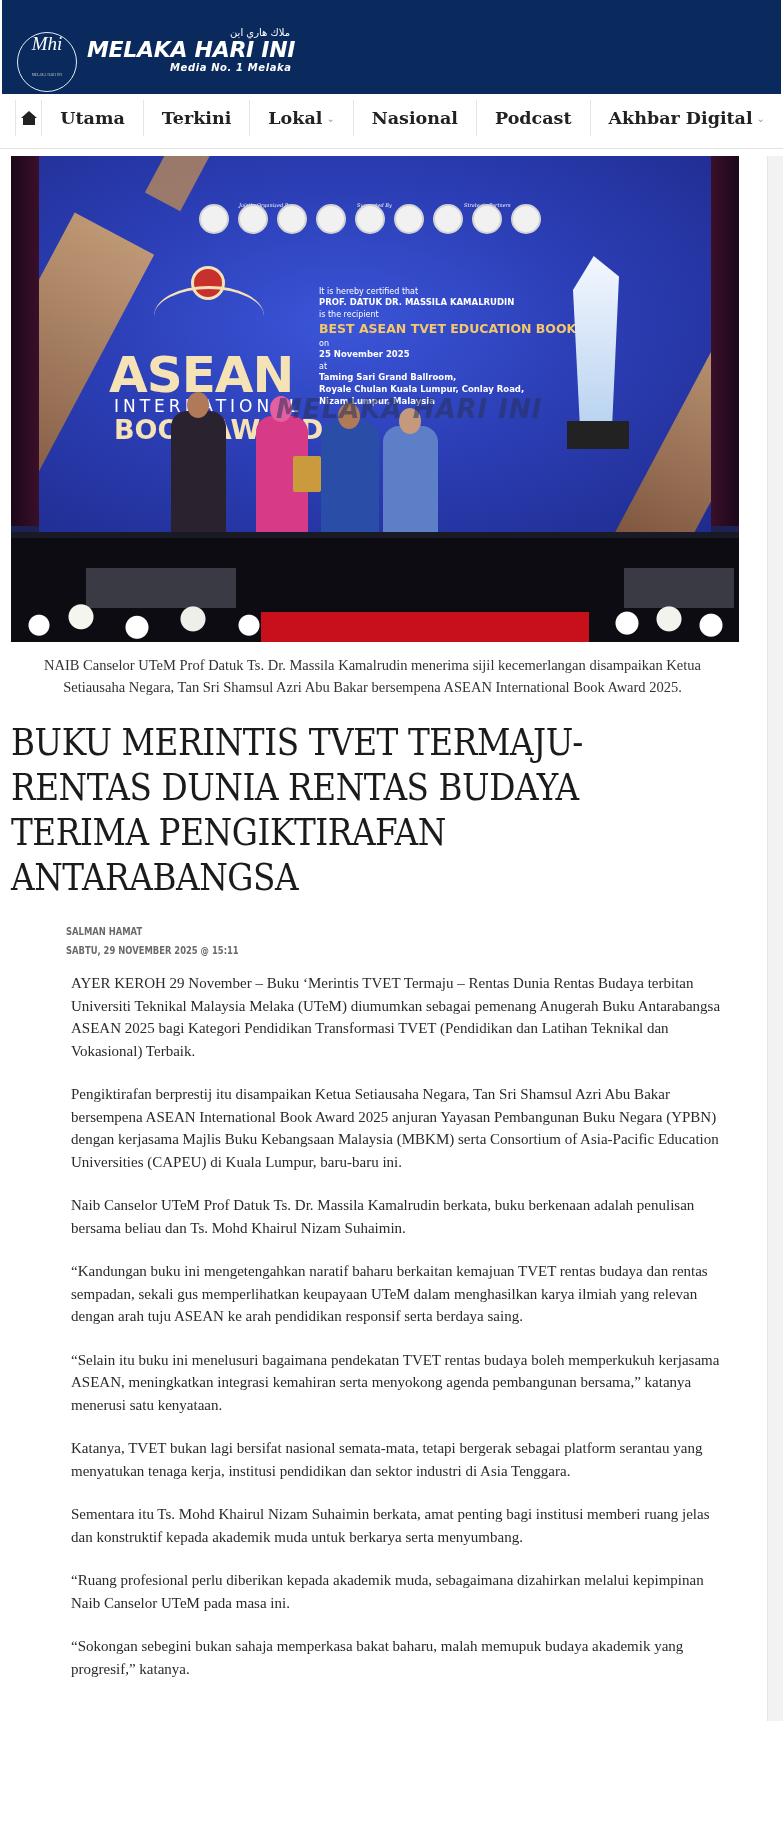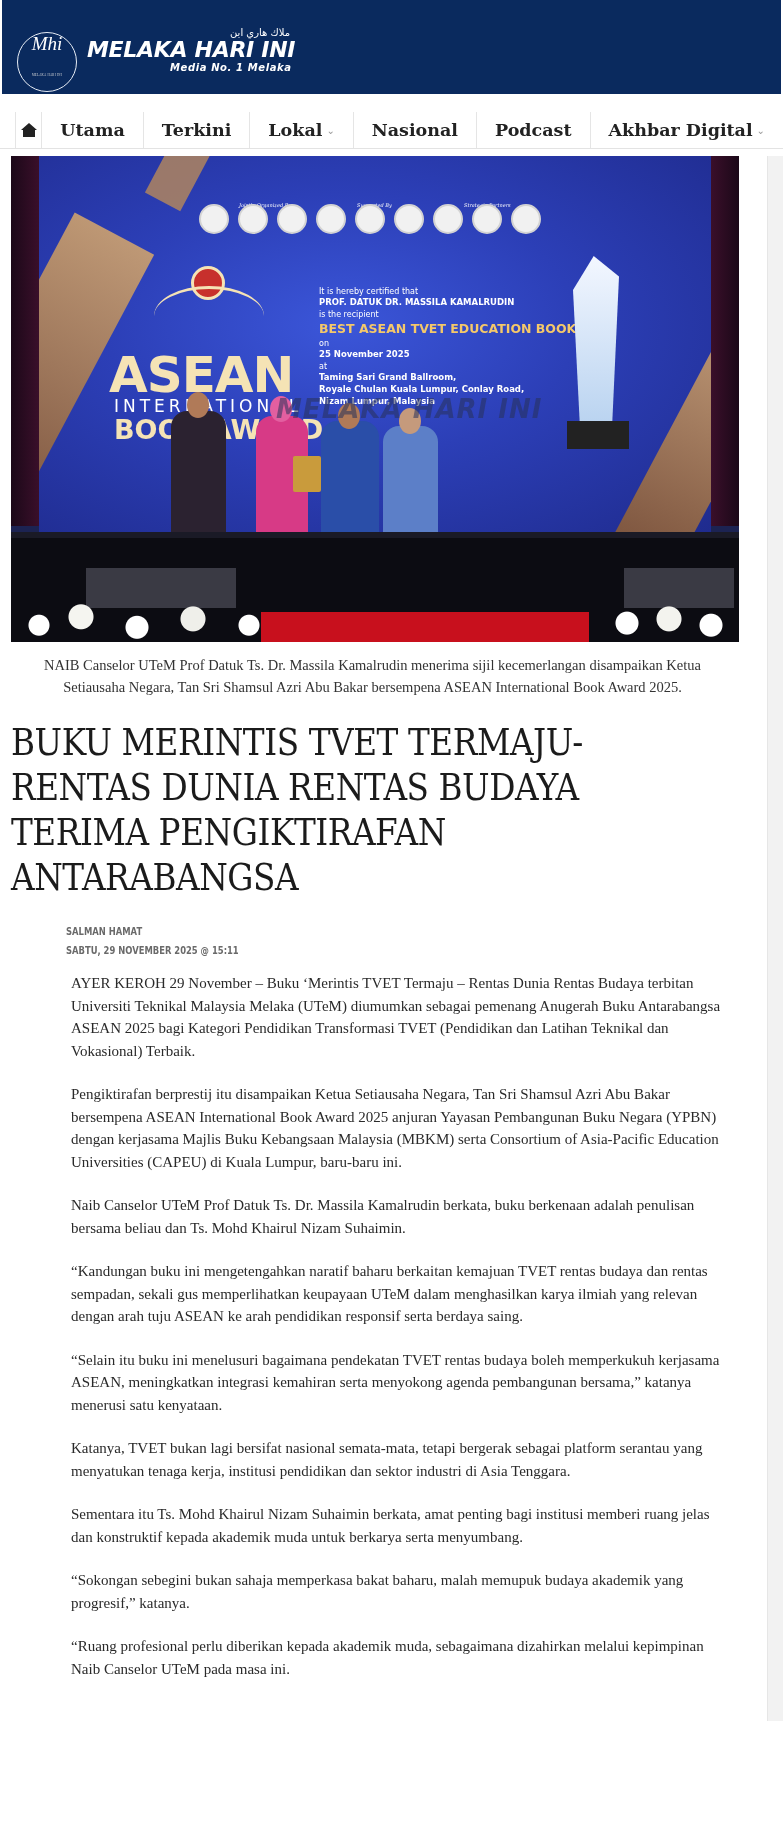--- a/index.html
+++ b/index.html
@@ -34,7 +34,7 @@
 
     
     .nav {
-      height: 55px; border-bottom: 1px solid #e3e3e3; display: flex; align-items: flex-end;
+      height: 55px; border-bottom: 1px solid #e3e3e3; display: flex; align-items: flex-start;
       padding-left: 15px; background: #fff; white-space: nowrap; overflow: hidden;
     }
     .nav-item {

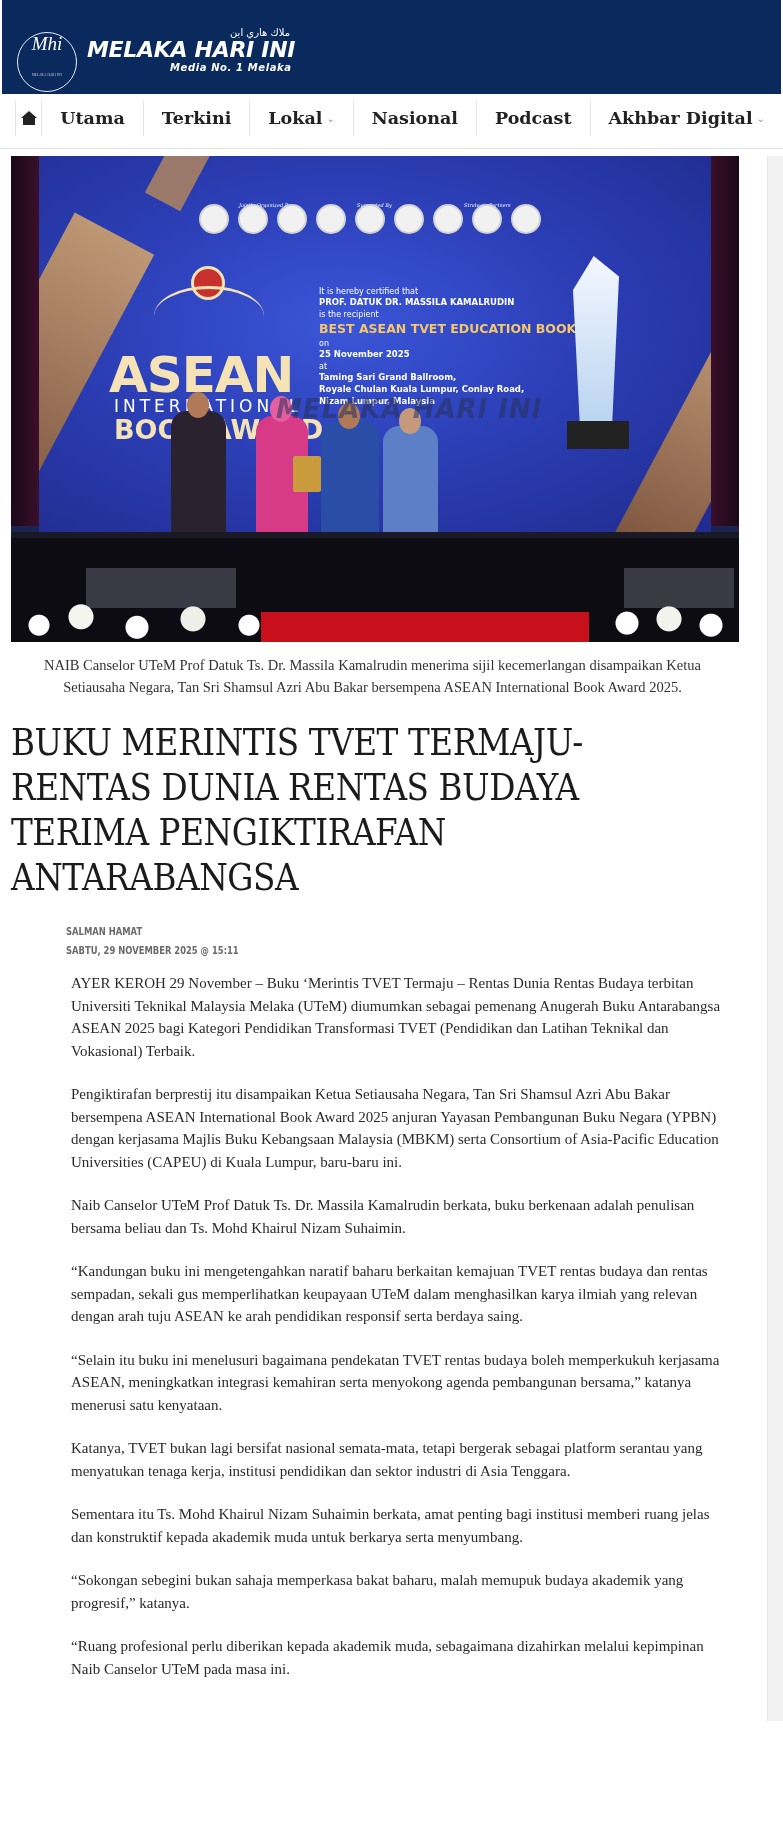--- a/index.html
+++ b/index.html
@@ -241,8 +241,8 @@
       <p>“Selain itu buku ini menelusuri bagaimana pendekatan TVET rentas budaya boleh memperkukuh kerjasama ASEAN, meningkatkan integrasi kemahiran serta menyokong agenda pembangunan bersama,” katanya menerusi satu kenyataan.</p>
       <p>Katanya, TVET bukan lagi bersifat nasional semata-mata, tetapi bergerak sebagai platform serantau yang menyatukan tenaga kerja, institusi pendidikan dan sektor industri di Asia Tenggara.</p>
       <p>Sementara itu Ts. Mohd Khairul Nizam Suhaimin berkata, amat penting bagi institusi memberi ruang jelas dan konstruktif kepada akademik muda untuk berkarya serta menyumbang.</p>
+      <p>“Ruang profesional perlu diberikan kepada akademik muda, sebagaimana dizahirkan melalui kepimpinan Naib Canselor UTeM pada masa ini.</p>
       <p>“Sokongan sebegini bukan sahaja memperkasa bakat baharu, malah memupuk budaya akademik yang progresif,” katanya.</p>
-      <p>“Ruang profesional perlu diberikan kepada akademik muda, sebagaimana dizahirkan melalui kepimpinan Naib Canselor UTeM pada masa ini.</p>
     </div>
   </main>
 </div>

